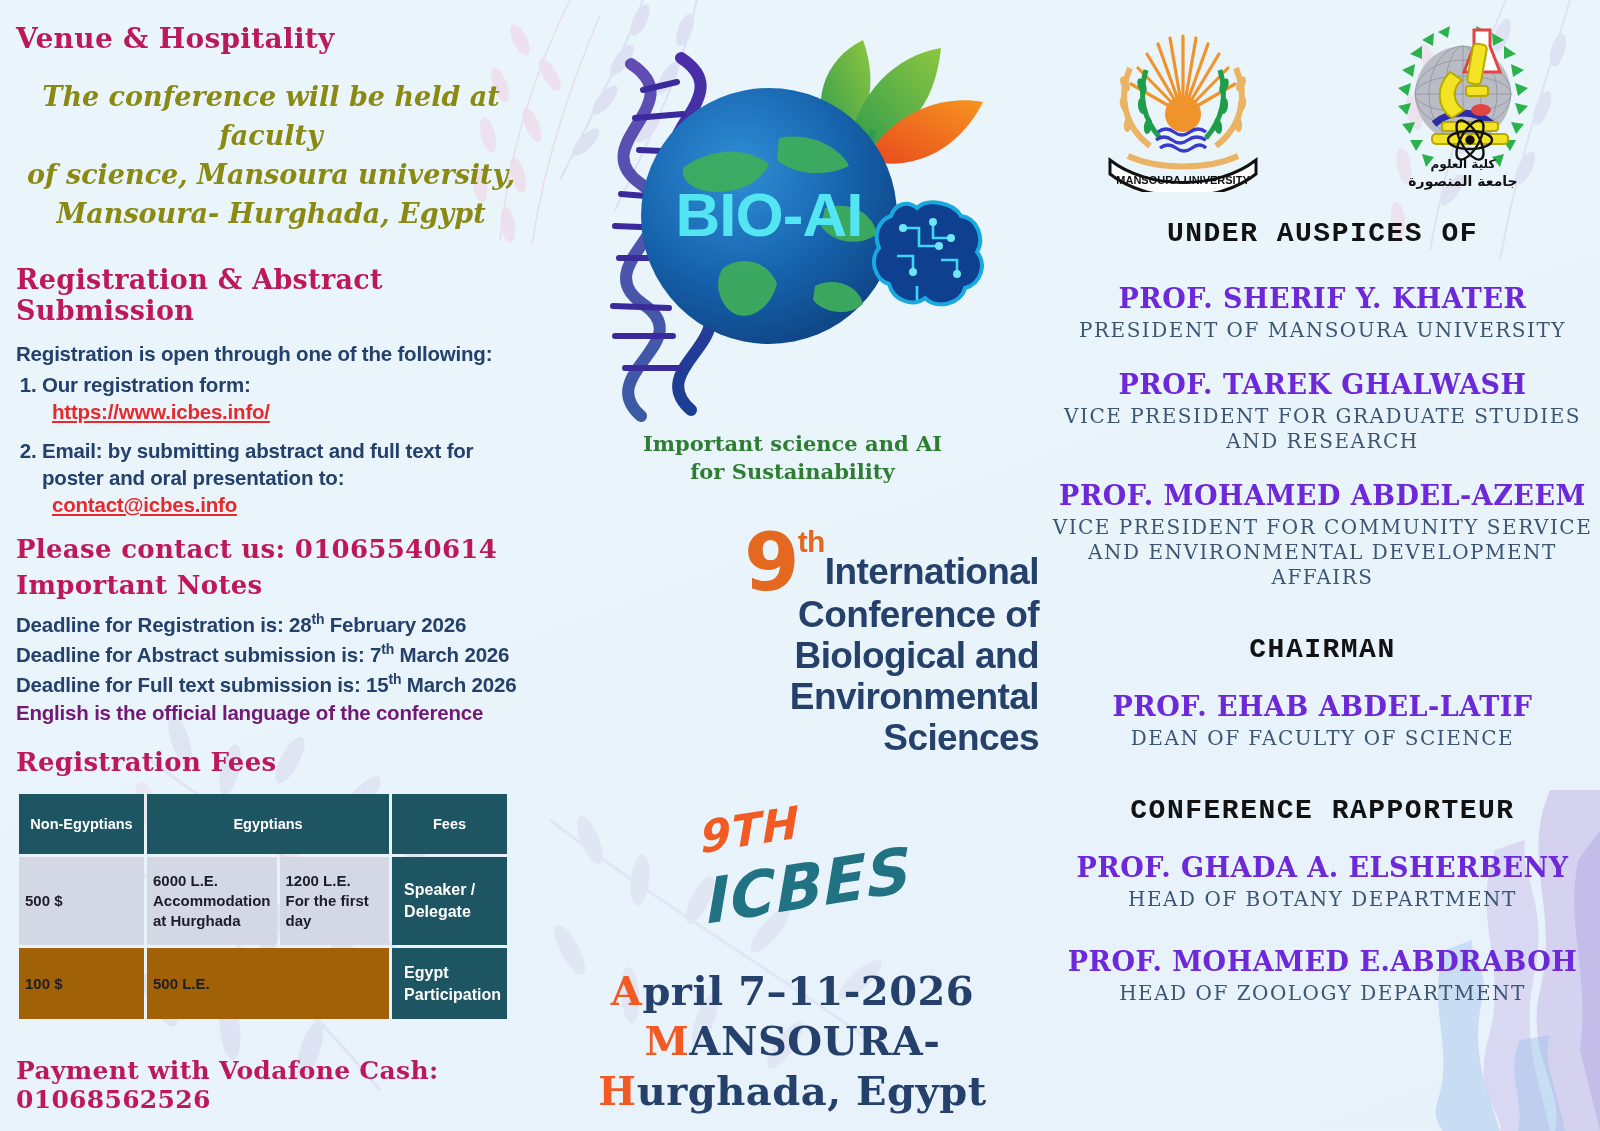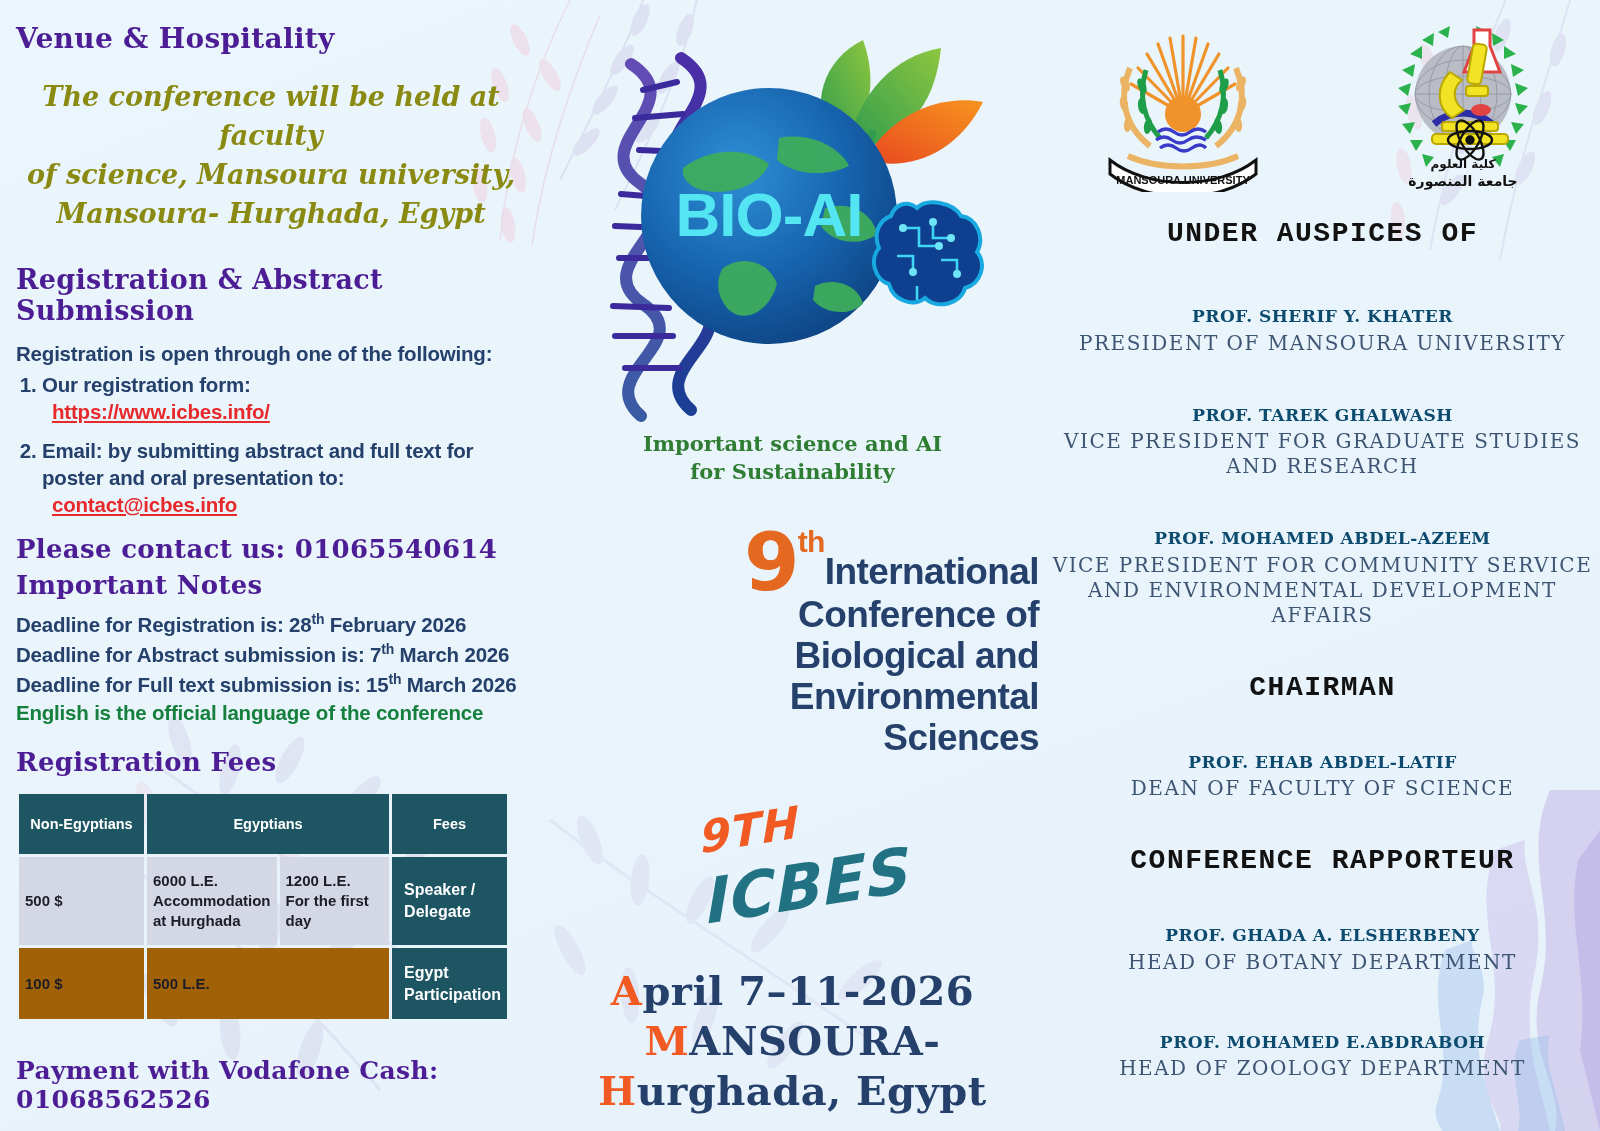--- a/index.html
+++ b/index.html
@@ -23,7 +23,7 @@
   .head-ornate {
     font-family: "DejaVu Serif", serif;
     font-weight: bold;
-    color: #4c1d95;
+    color: #be185d;
     letter-spacing: .3px;
   }
   .venue-title { font-size: 28px; }

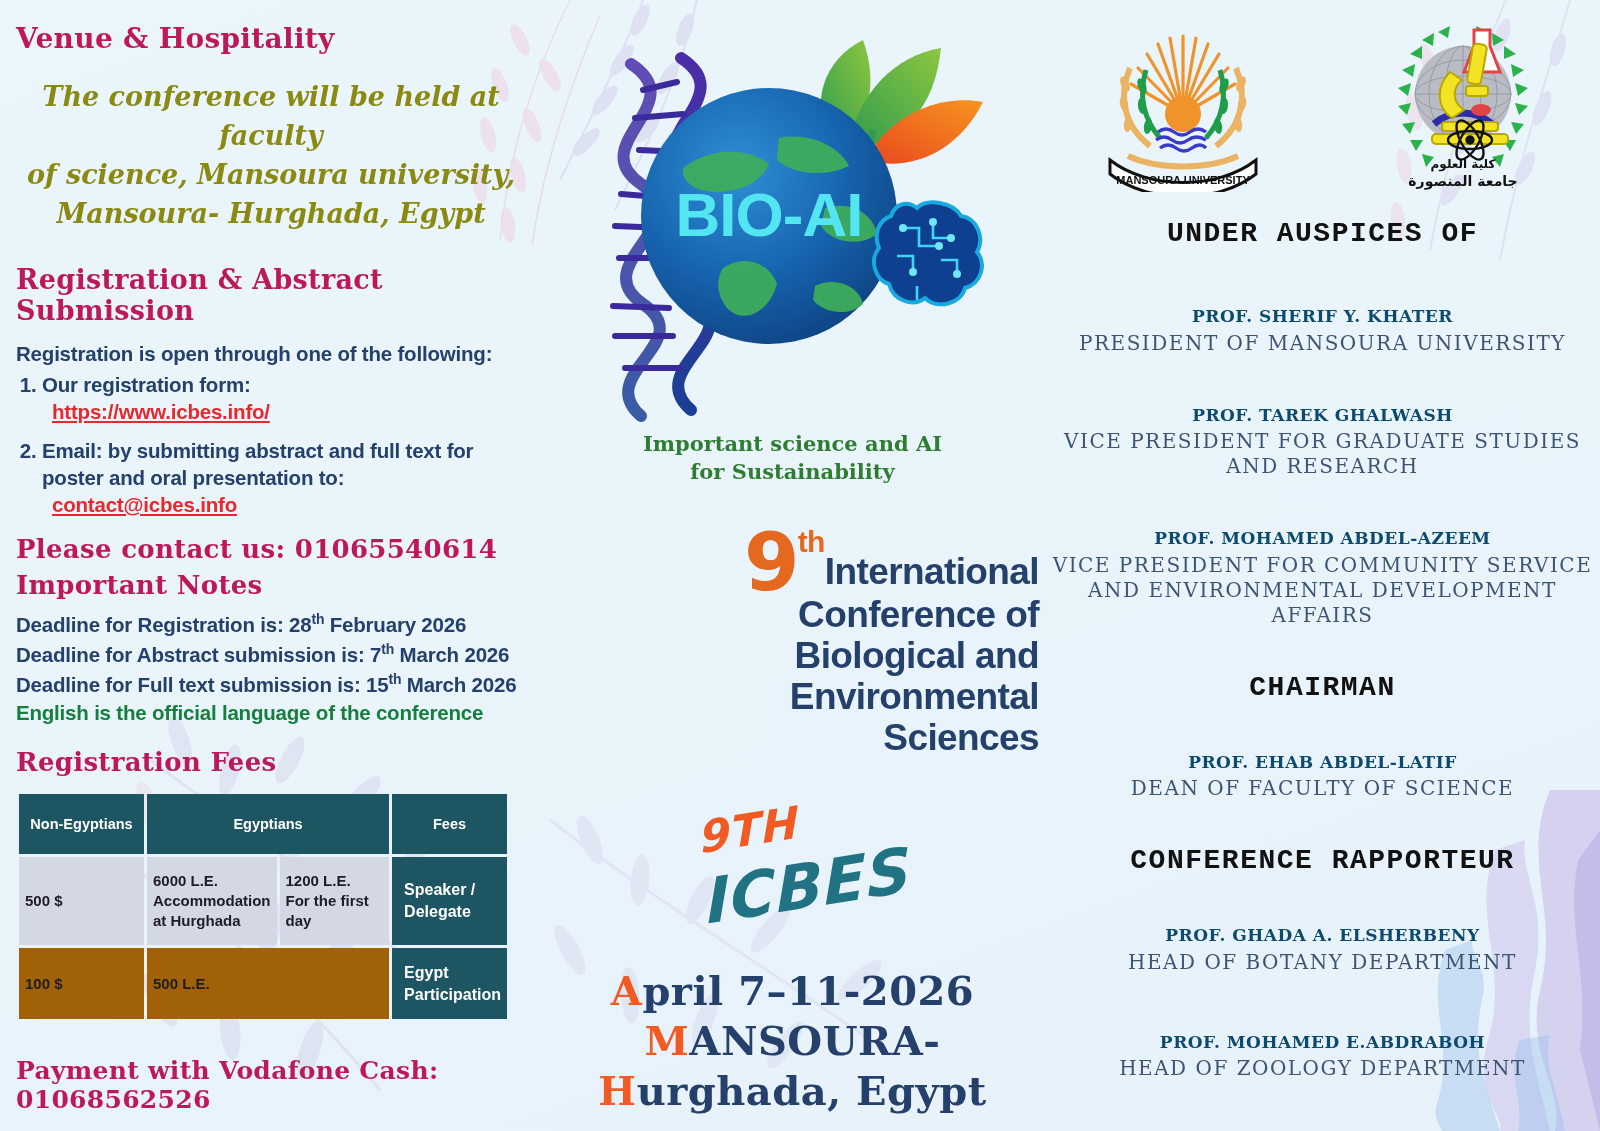--- a/index.html
+++ b/index.html
@@ -127,8 +127,8 @@
     font-size: 28px; letter-spacing: 1.5px;
   }
   .person-name {
-    font-family: "DejaVu Serif", serif; font-weight: bold; color: #0c4a6e;
-    font-size: 17px; letter-spacing: .5px; line-height: 1.15; margin-top: 24px;
+    font-family: "DejaVu Serif", serif; font-weight: bold; color: #6d28d9;
+    font-size: 27px; letter-spacing: .5px; line-height: 1.15;
   }
   .person-role {
     font-family: "DejaVu Serif", serif; color: #3d5573;

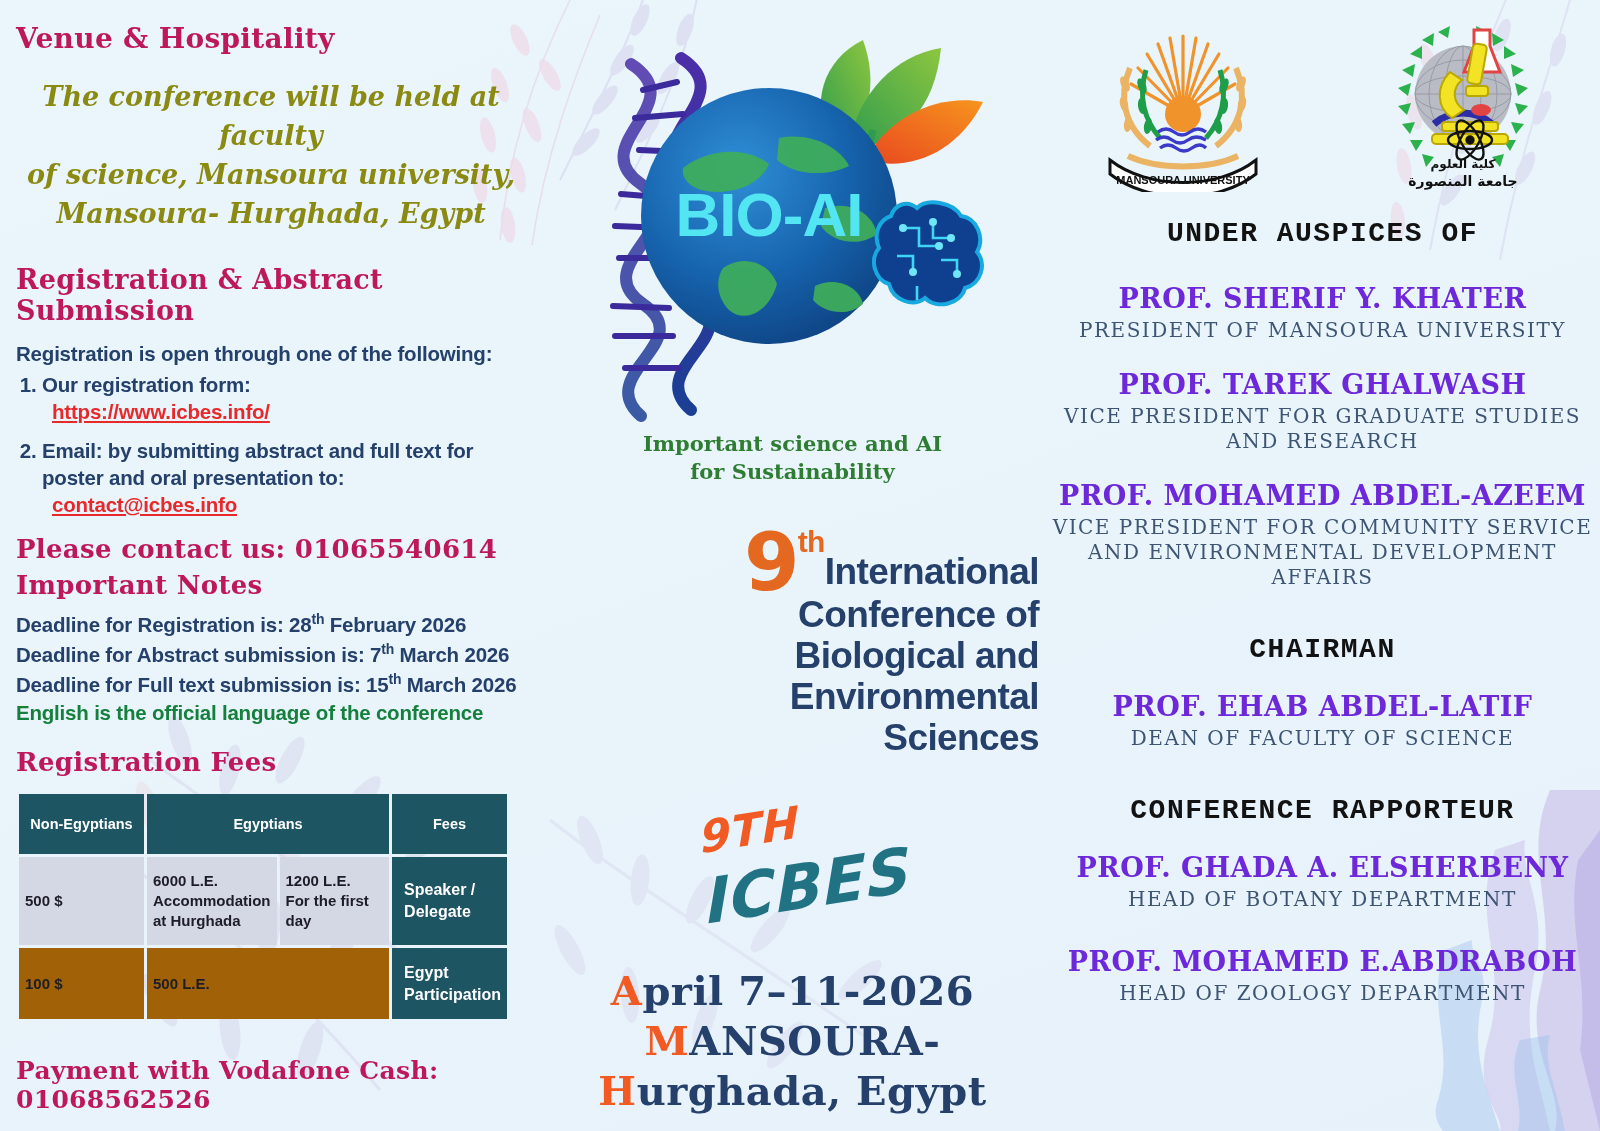--- a/index.html
+++ b/index.html
@@ -47,7 +47,7 @@
   .notes-title { font-size: 26px; margin-top: 6px; }
   .notes { margin-top: 10px; }
   .notes div { margin-bottom: 2px; }
-  .note-green { color: #15803d; }
+  .note-green { color: #701a75; }
   .sup { font-size: .68em; vertical-align: super; }
   .fees-title { font-size: 26px; margin-top: 20px; }
 

